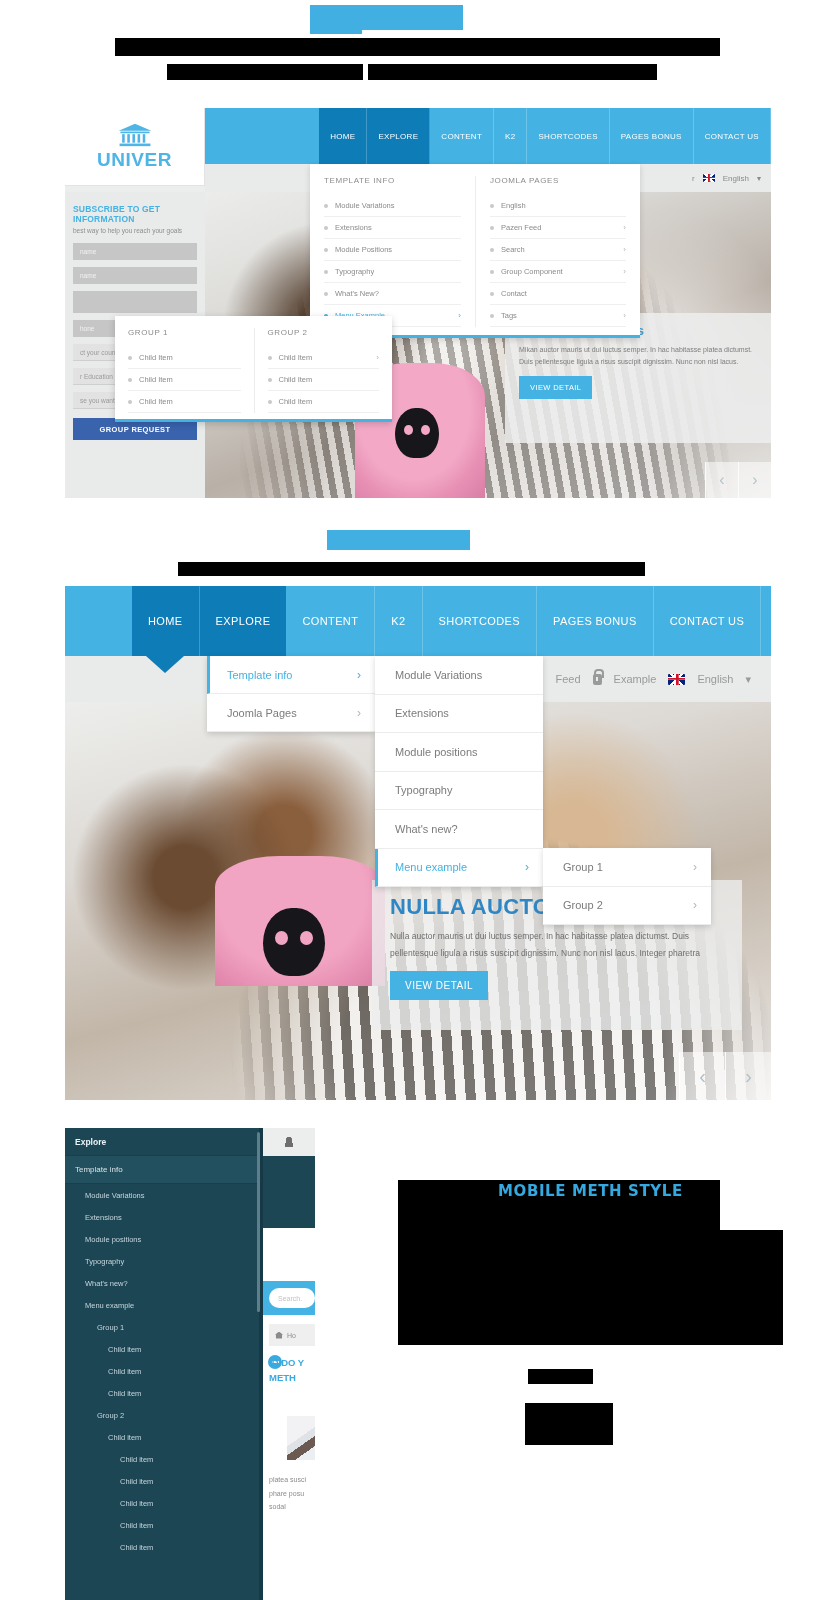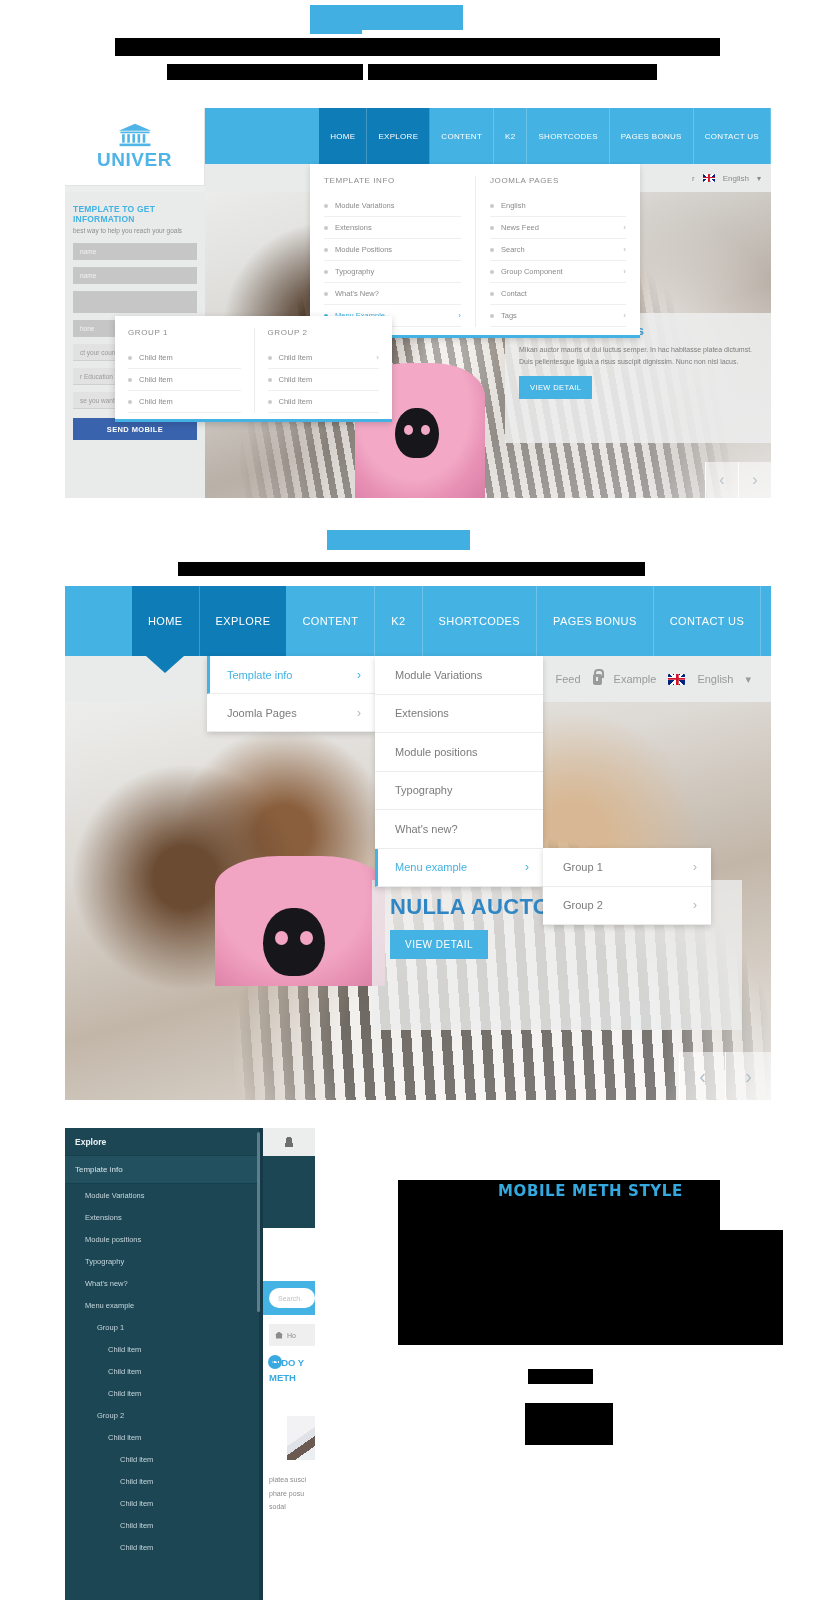--- a/index.html
+++ b/index.html
@@ -303,7 +303,7 @@
     <div class="s1-skull"></div>
 
     <div class="s1-form">
-      <div class="ttl">TEMPLATE TO GET INFORMATION</div>
+      <div class="ttl">SUBSCRIBE TO GET INFORMATION</div>
       <div class="sub">best way to help you reach your goals</div>
       <div class="fld">name</div>
       <div class="fld">name</div>

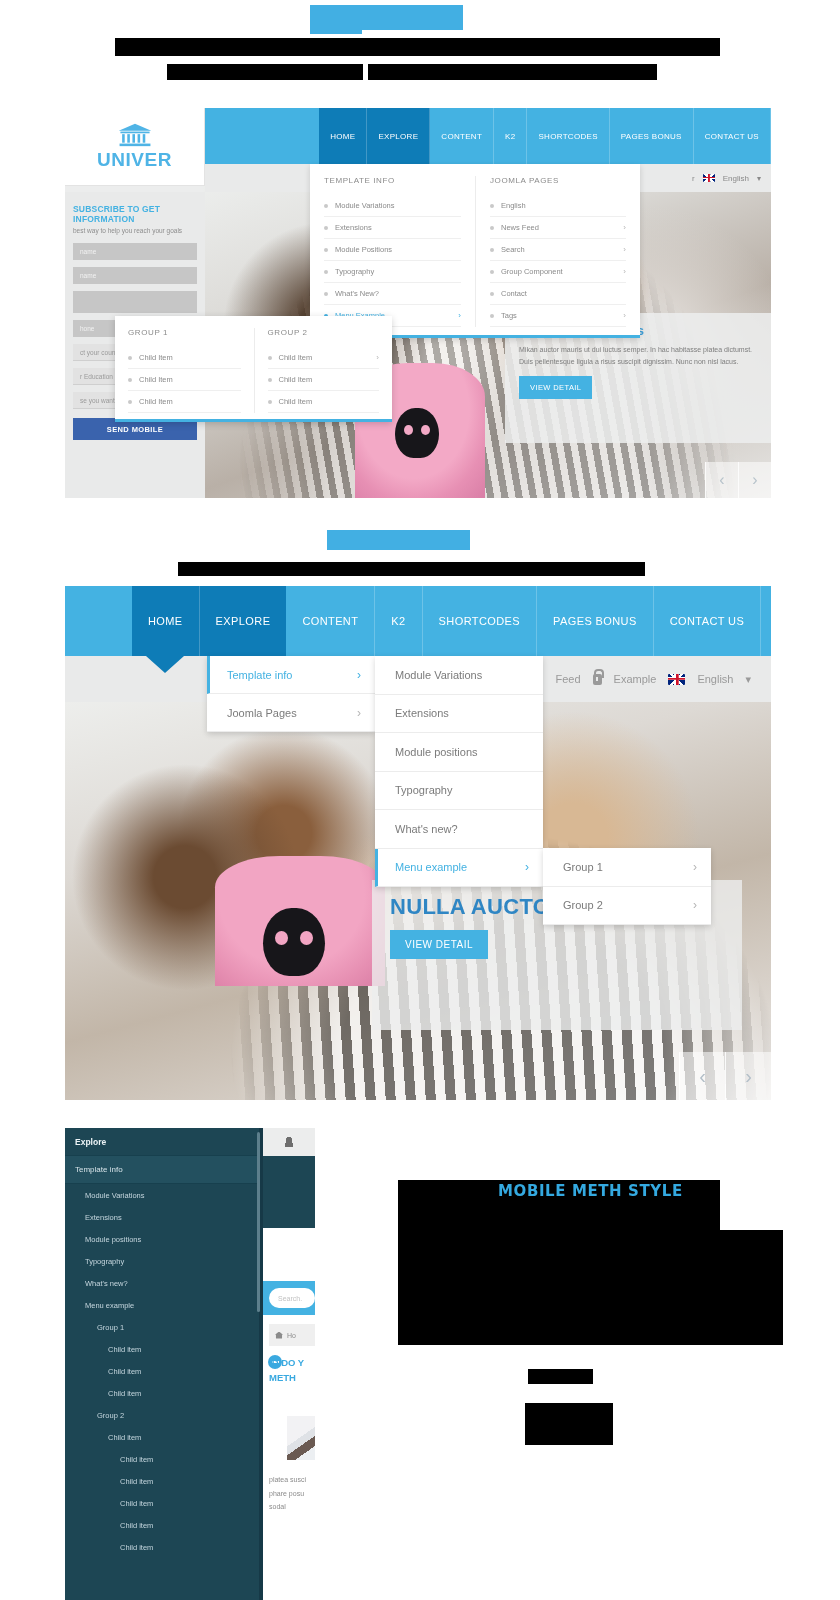--- a/index.html
+++ b/index.html
@@ -390,7 +390,7 @@
             </li>
           <li>
               <span class="dot"></span>
-              <span>News Feed</span>
+              <span>Pazen Feed</span>
               <span class="arw">›</span>
             </li>
           <li>

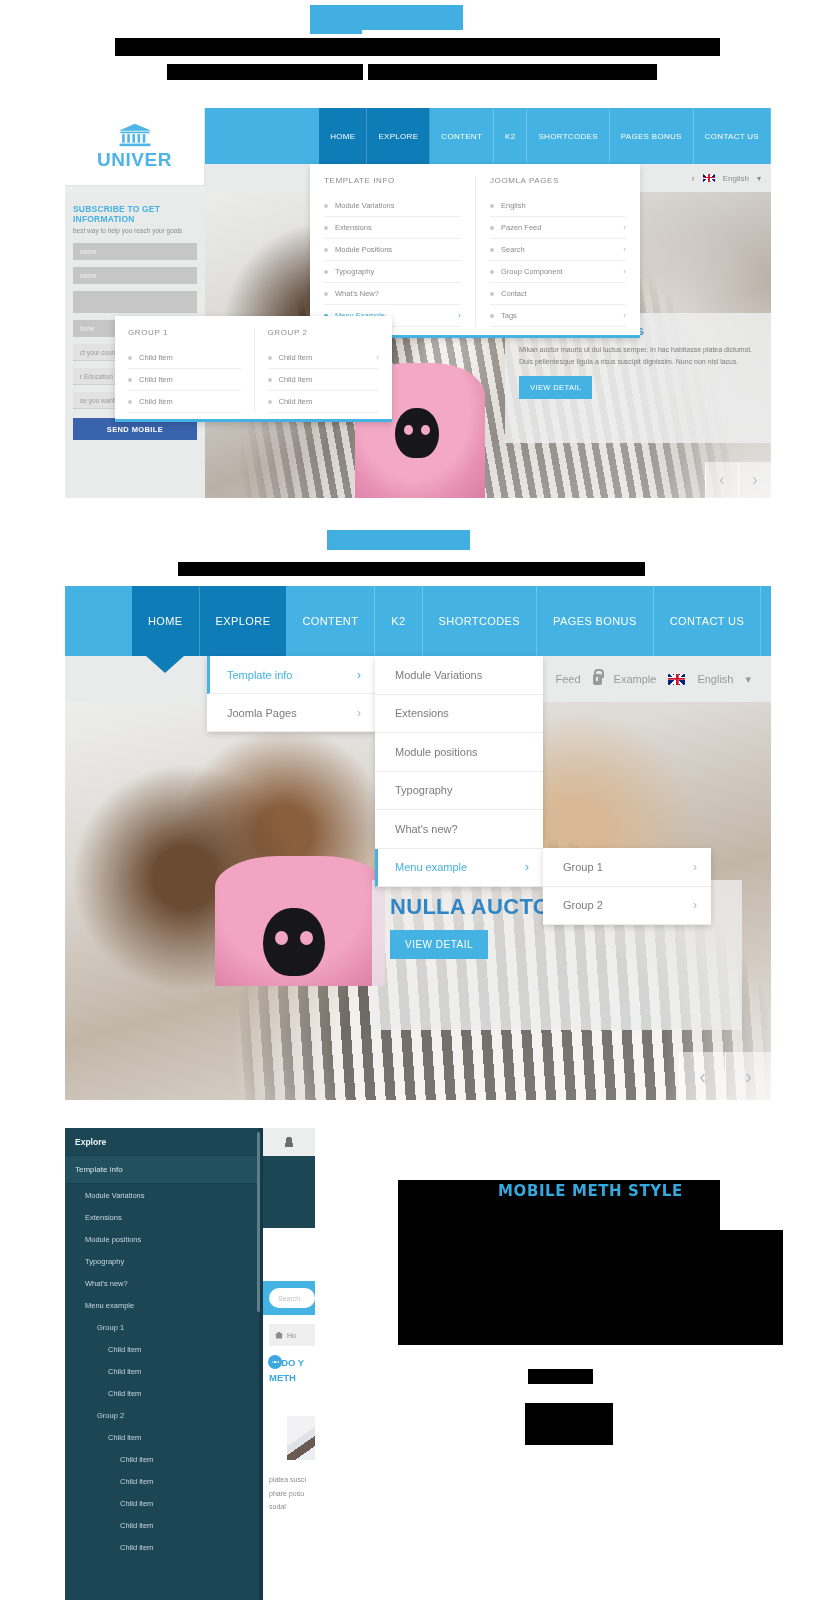--- a/index.html
+++ b/index.html
@@ -312,7 +312,7 @@
       <div class="sel">ct your country</div>
       <div class="sel">r Education Level</div>
       <div class="sel">se you want to l</div>
-      <div class="btn">SEND MOBILE</div>
+      <div class="btn">GROUP REQUEST</div>
     </div>
 
     <div class="s1-slide">

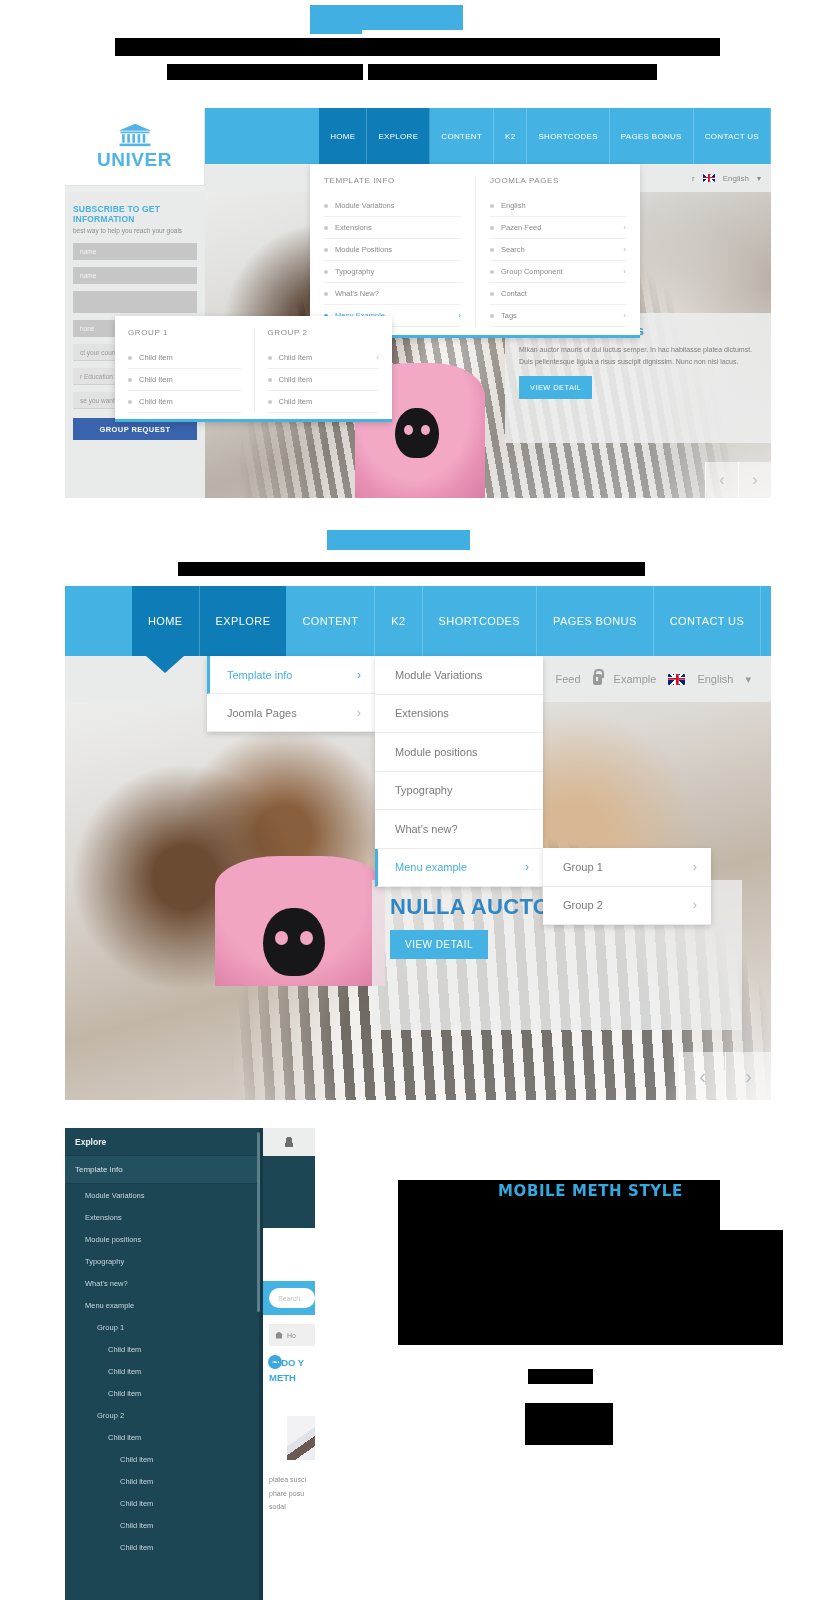--- a/index.html
+++ b/index.html
@@ -486,6 +486,7 @@
 
     <div class="s2-slide">
       <h3>NULLA AUCTOR</h3>
+      <p>Nulla auctor mauris ut dui luctus semper. In hac habitasse platea dictumst. Duis pellentesque ligula a risus suscipit dignissim. Nunc non nisl lacus. Integer pharetra</p>
       <div class="vd">VIEW DETAIL</div>
     </div>
     <div class="s2-arrows">

